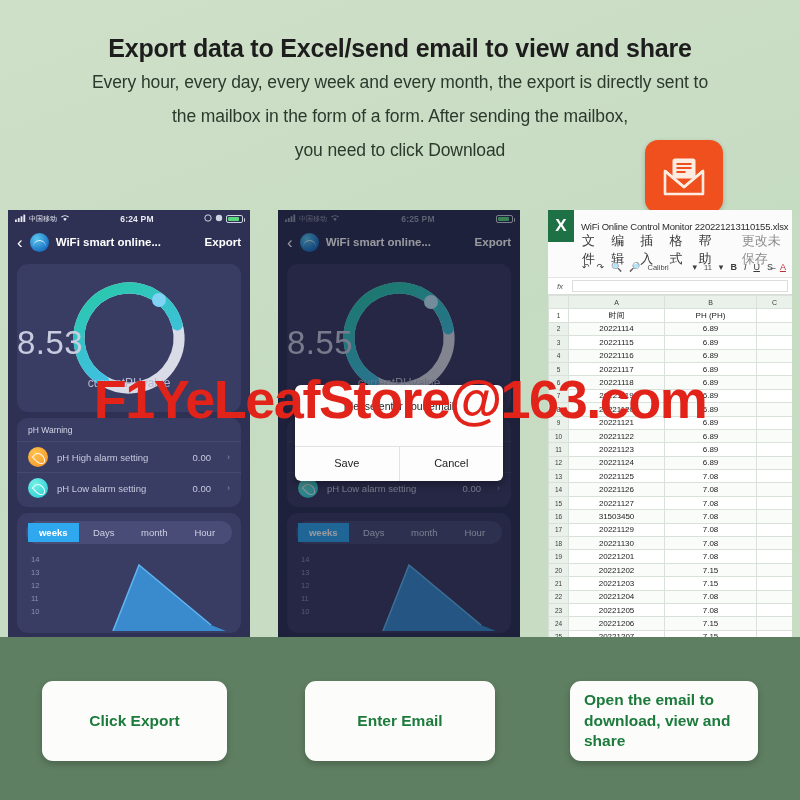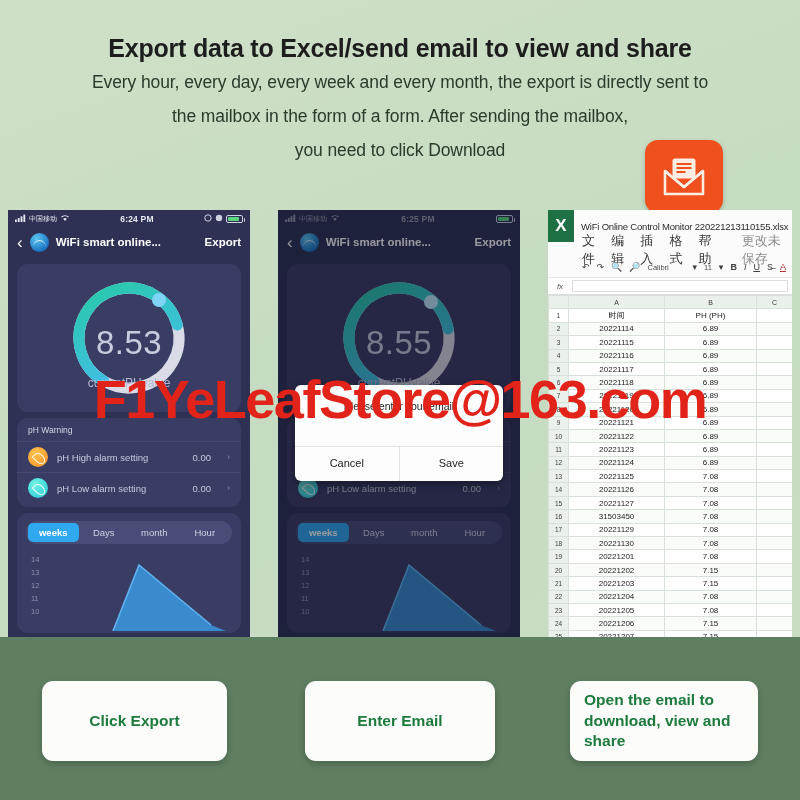--- a/index.html
+++ b/index.html
@@ -82,7 +82,7 @@
   .gauge-card { height: 148px; position: relative; }
   .gauge { position: absolute; left: 50%; top: 12px; transform: translateX(-50%); }
   .gauge-val {
-    position: absolute; left: 0; width: 100%; top: 60px; text-align: center;
+    position: absolute; left: 0; width: 100%; top: 60px; text-align: left;
     font-size: 33px; color: #c9ccde; font-weight: normal; letter-spacing: .5px;
   }
   .gauge-lab {

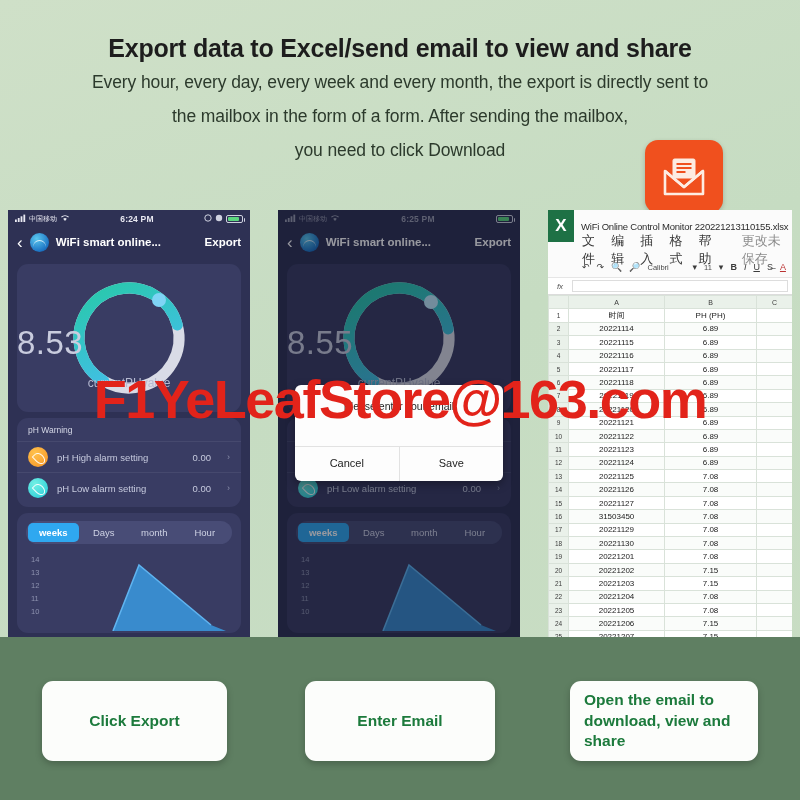--- a/index.html
+++ b/index.html
@@ -416,8 +416,8 @@
       <div class="dialog">
         <div class="dlg-msg">Please enter your email</div>
         <div class="dlg-btns">
+          <div class="dlg-btn">Save</div>
           <div class="dlg-btn">Cancel</div>
-          <div class="dlg-btn">Save</div>
         </div>
       </div>
     </div>

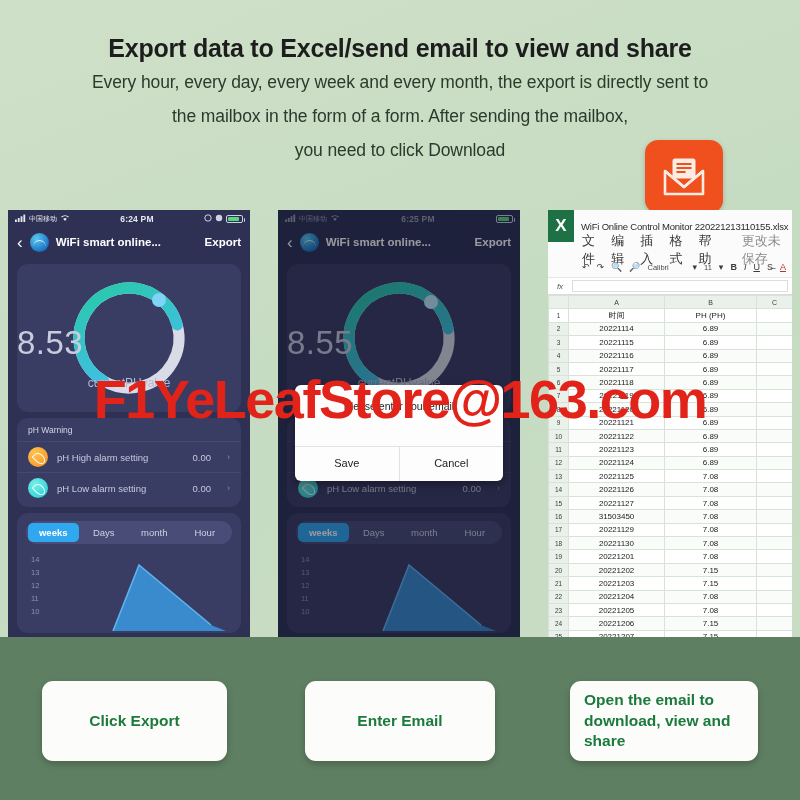--- a/index.html
+++ b/index.html
@@ -112,7 +112,7 @@
     align-items: center; padding: 2px; gap: 0;
   }
   .seg { flex: 1; text-align: center; font-size: 9.5px; color: #ced2e4; line-height: 19px; }
-  .seg.on { background: #2fa8f0; color: #fff; border-radius: 5px; font-weight: bold; }
+  .seg.on { background: #2fa8f0; color: #fff; border-radius: 0; font-weight: bold; }
   .yaxis { position: absolute; left: 14px; top: 40px; }
   .yaxis div { font-size: 7.5px; color: #8e93b0; line-height: 13px; }
   .spark { position: absolute; left: 44px; top: 38px; }

